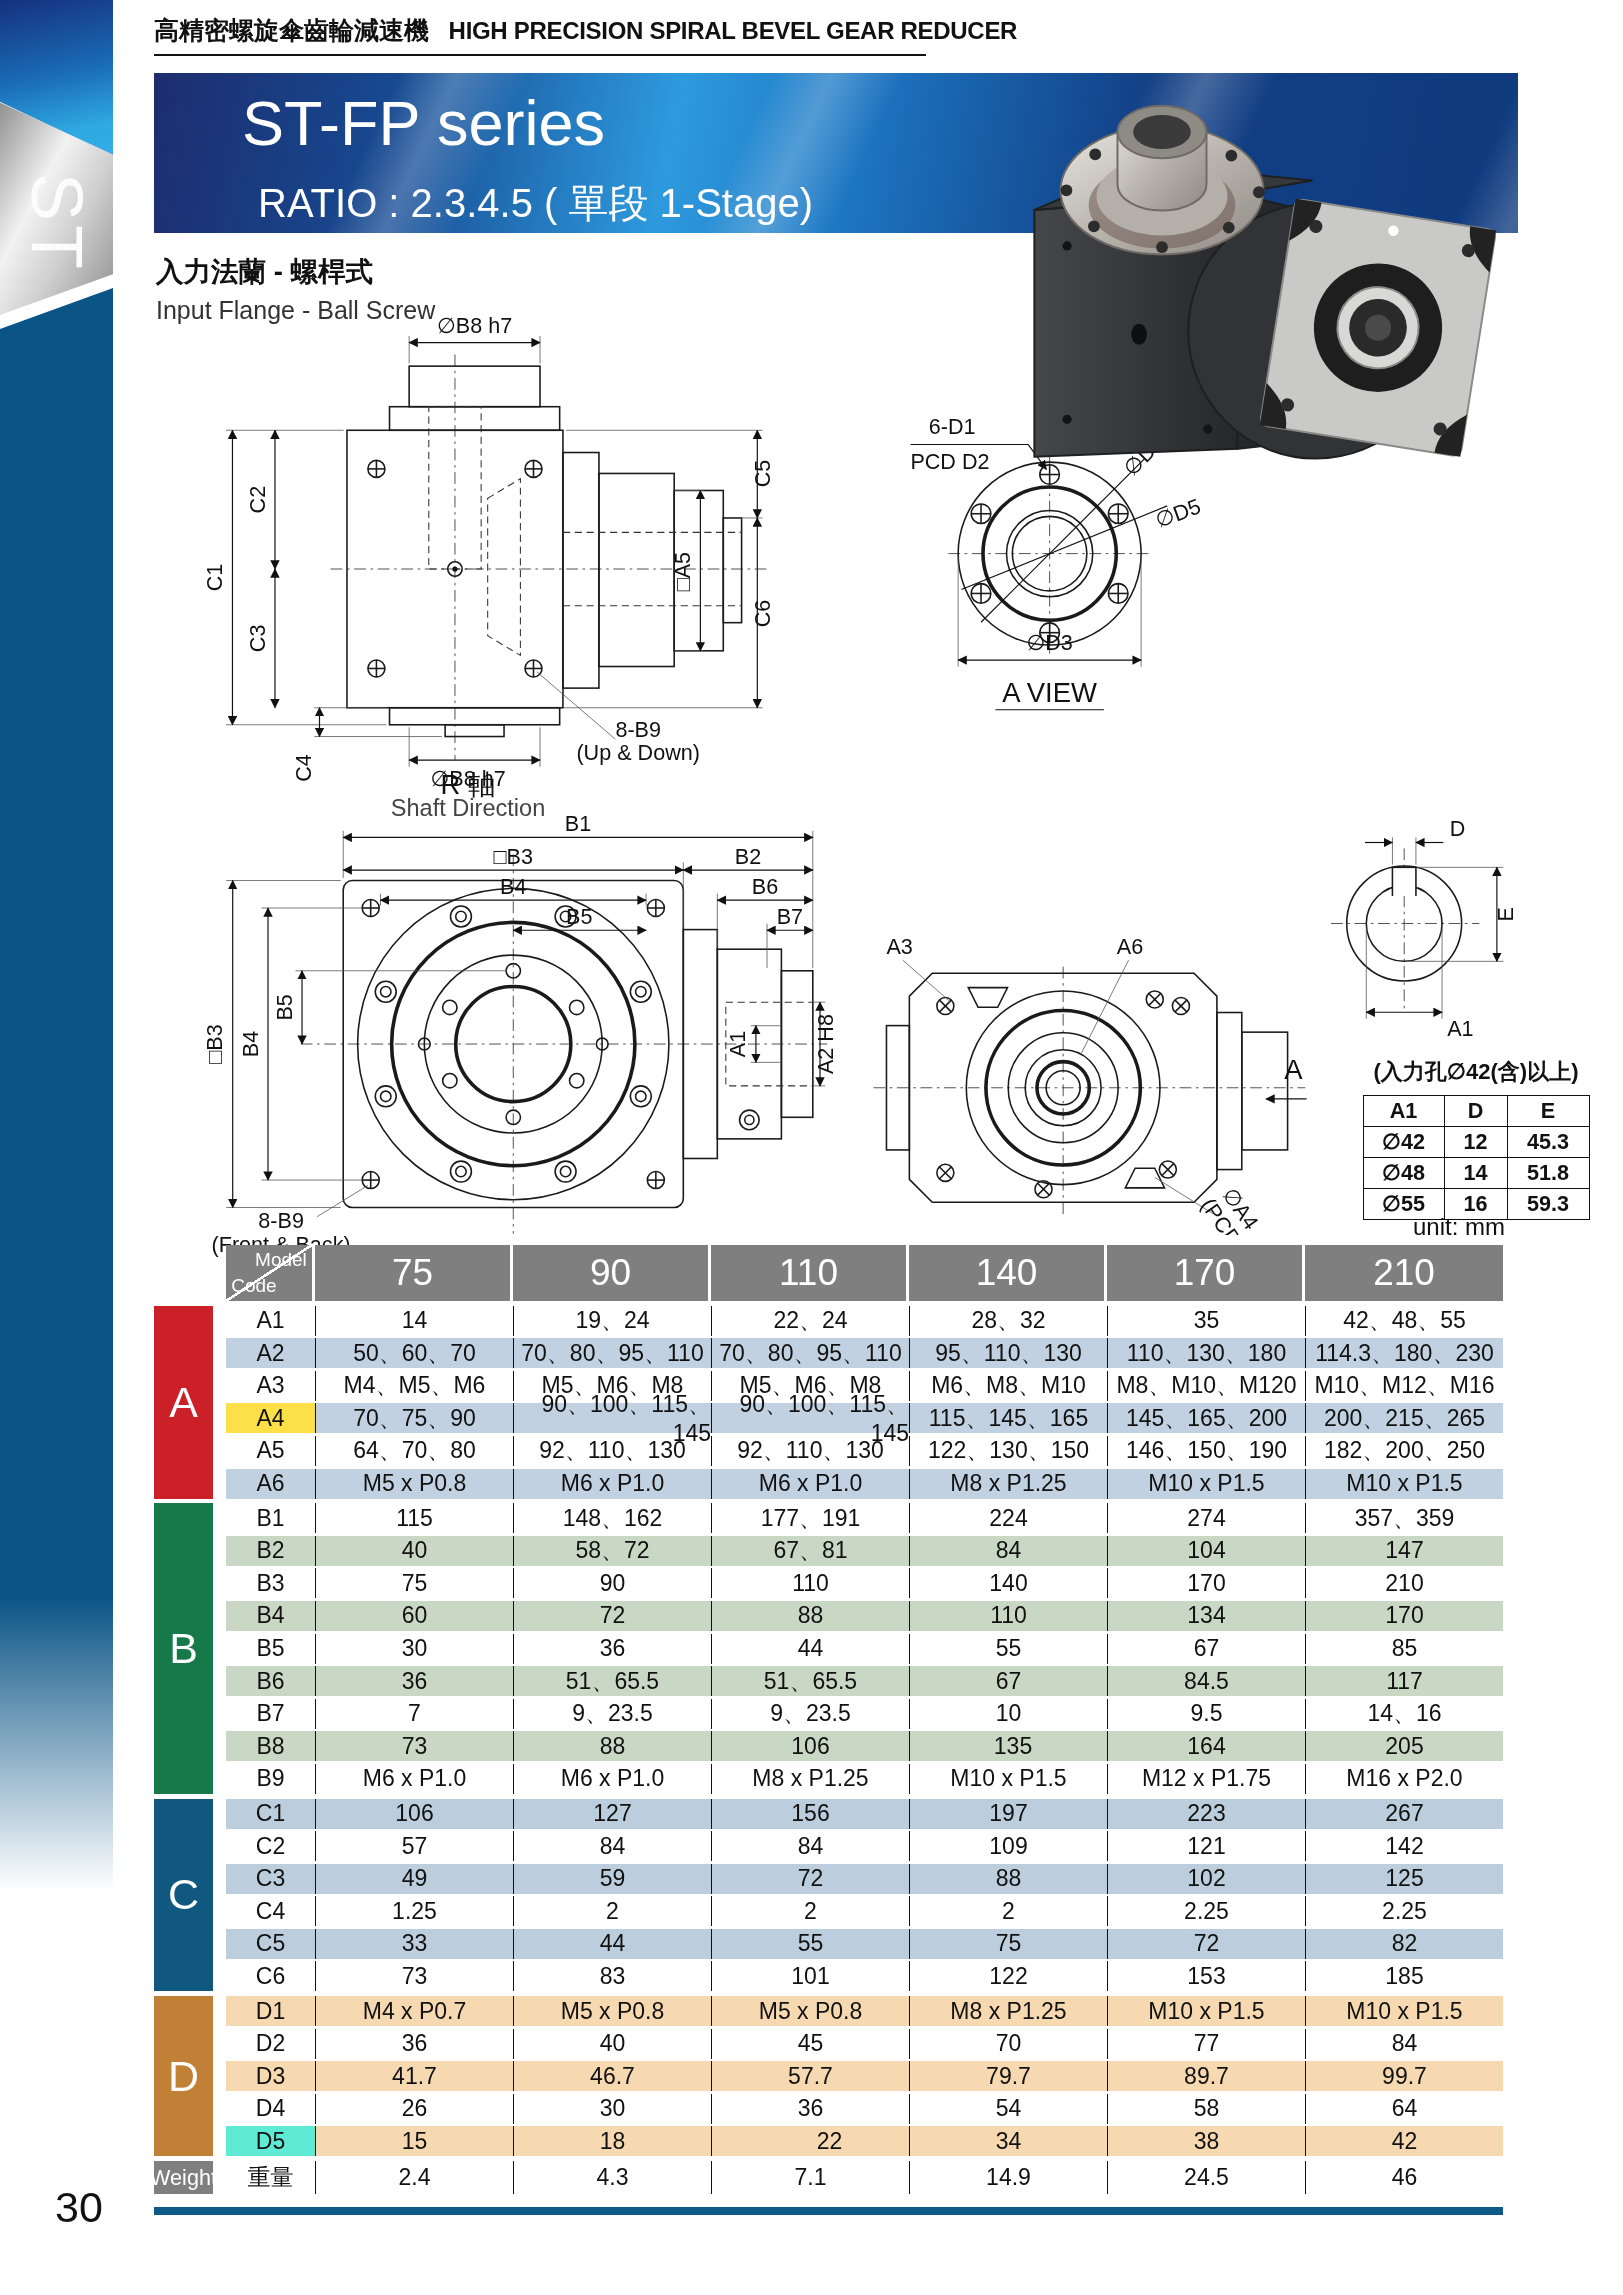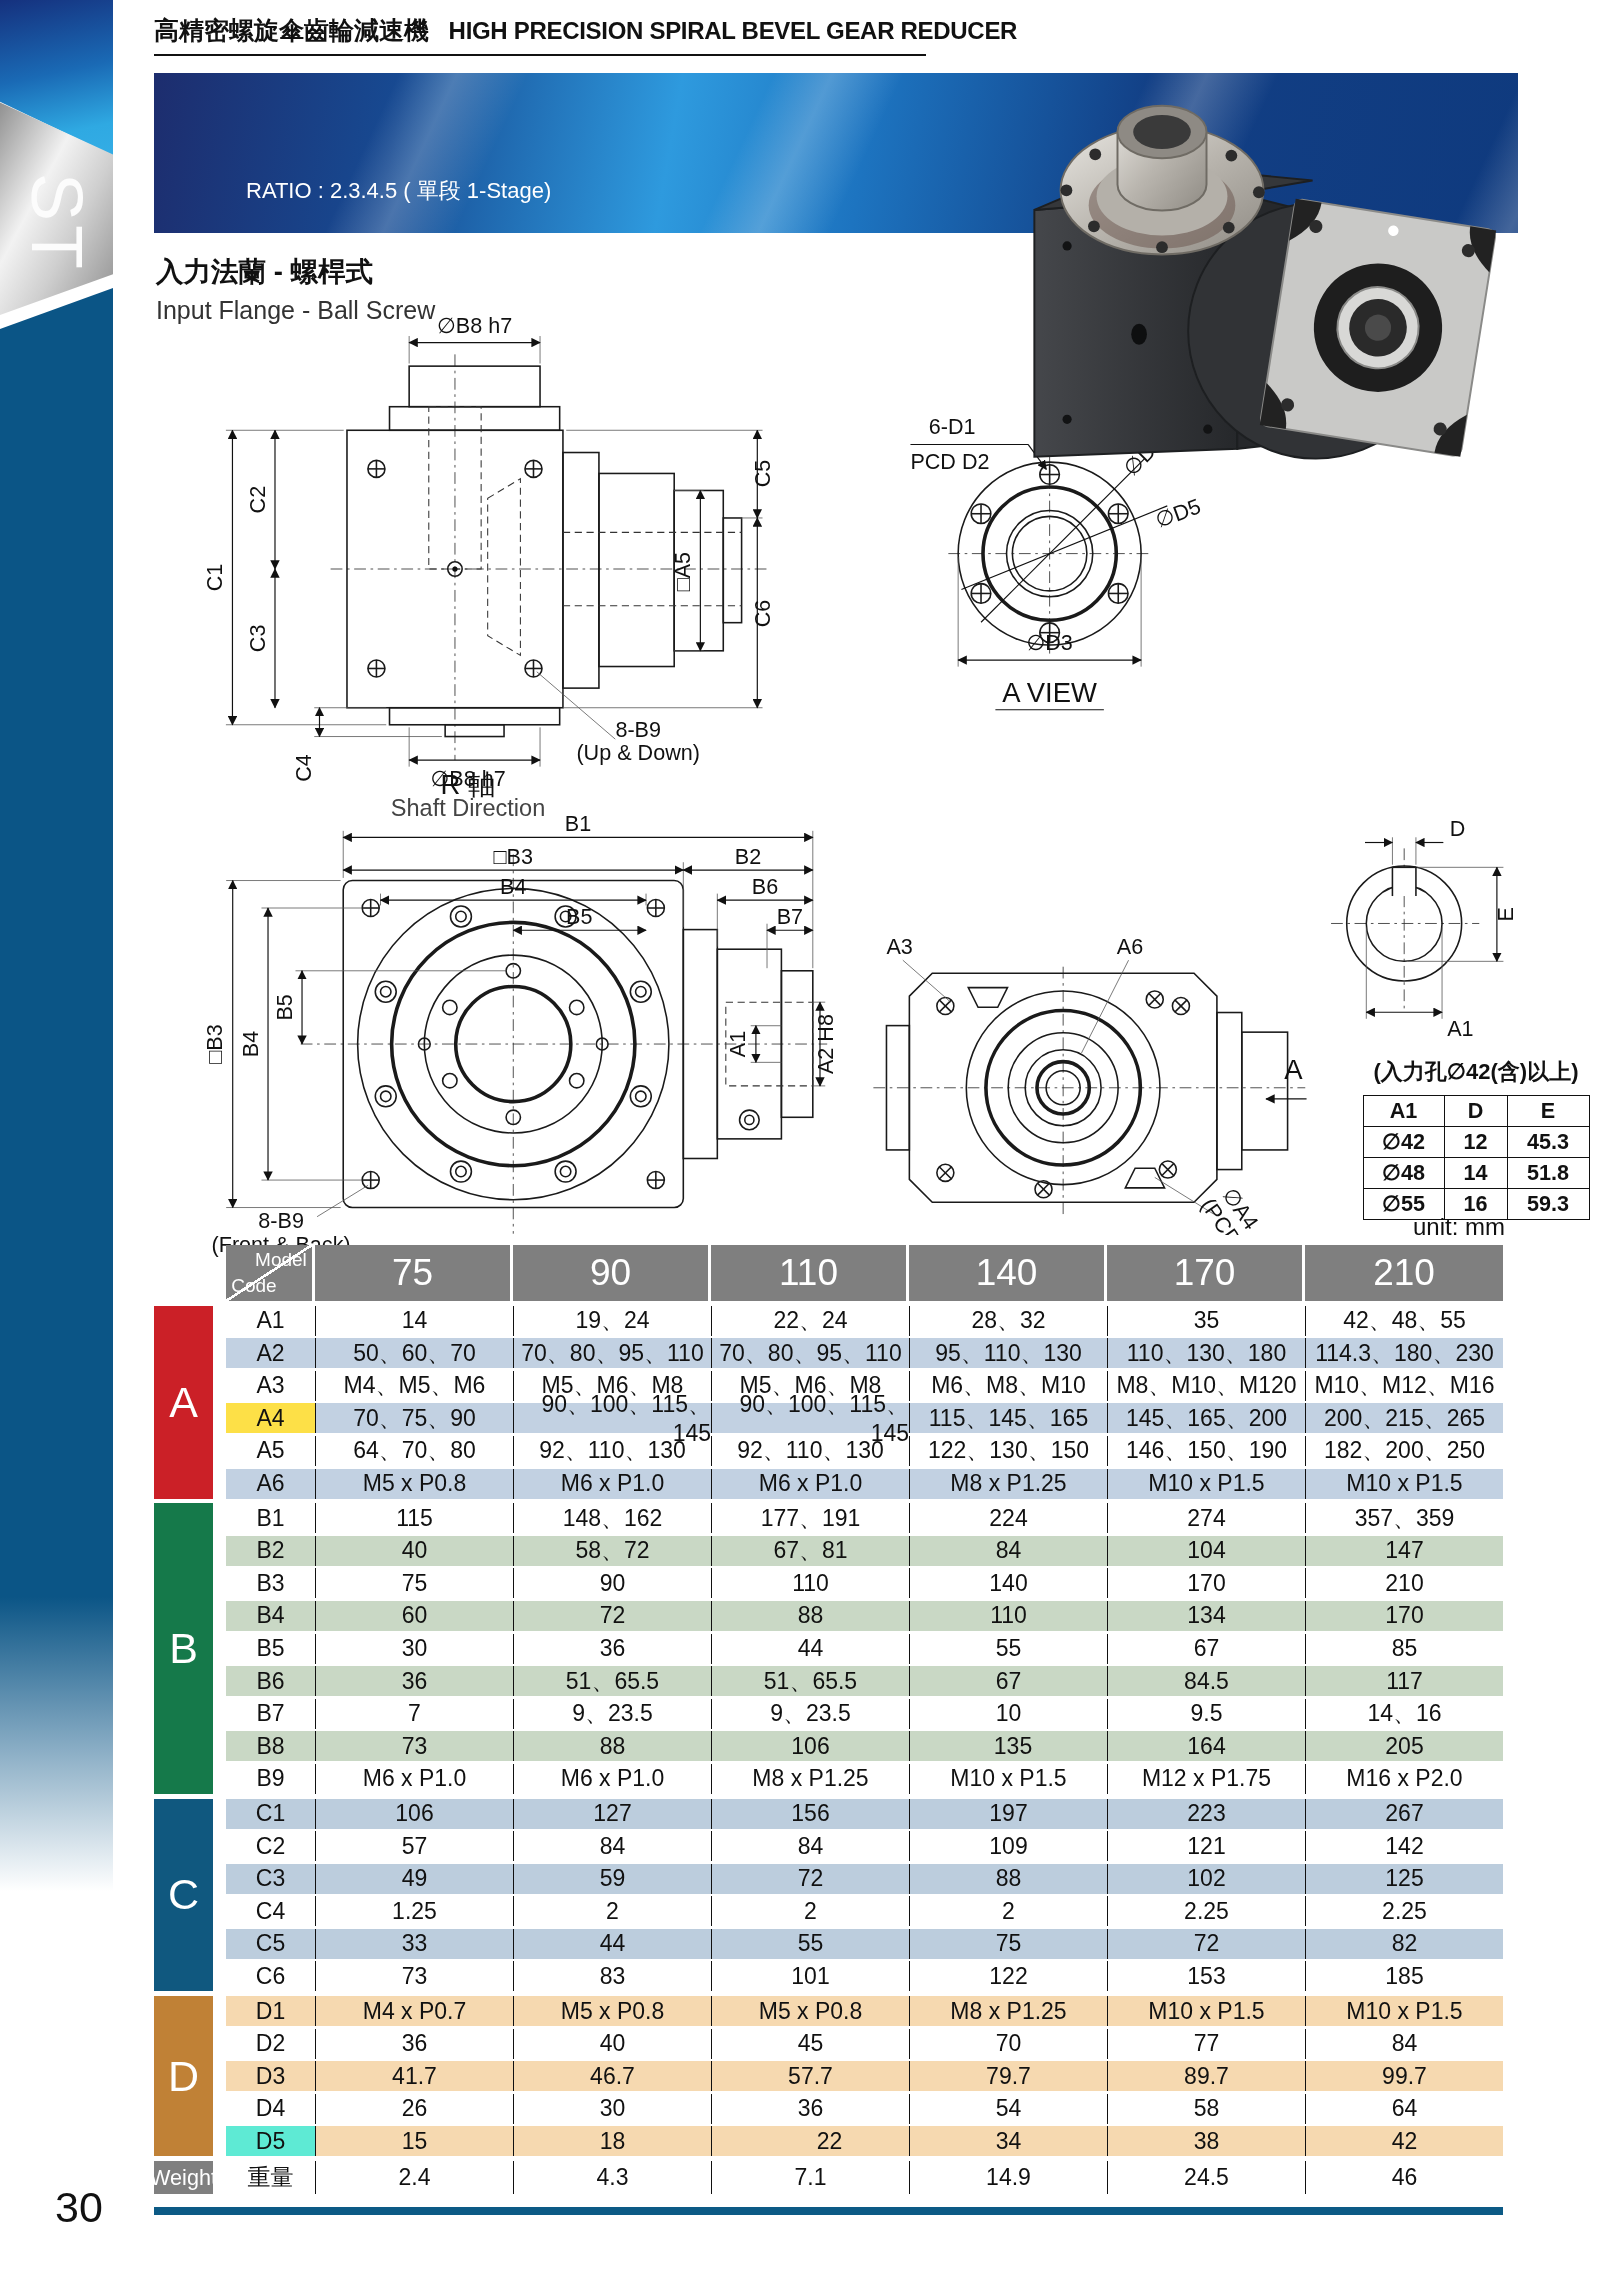--- a/index.html
+++ b/index.html
@@ -131,6 +131,7 @@
   </div>
 
   <div class="title-band">
+    <div class="band-title">ST-FP series</div>
     <div class="band-ratio">RATIO : 2.3.4.5 ( 單段 1-Stage)</div>
   </div>
 

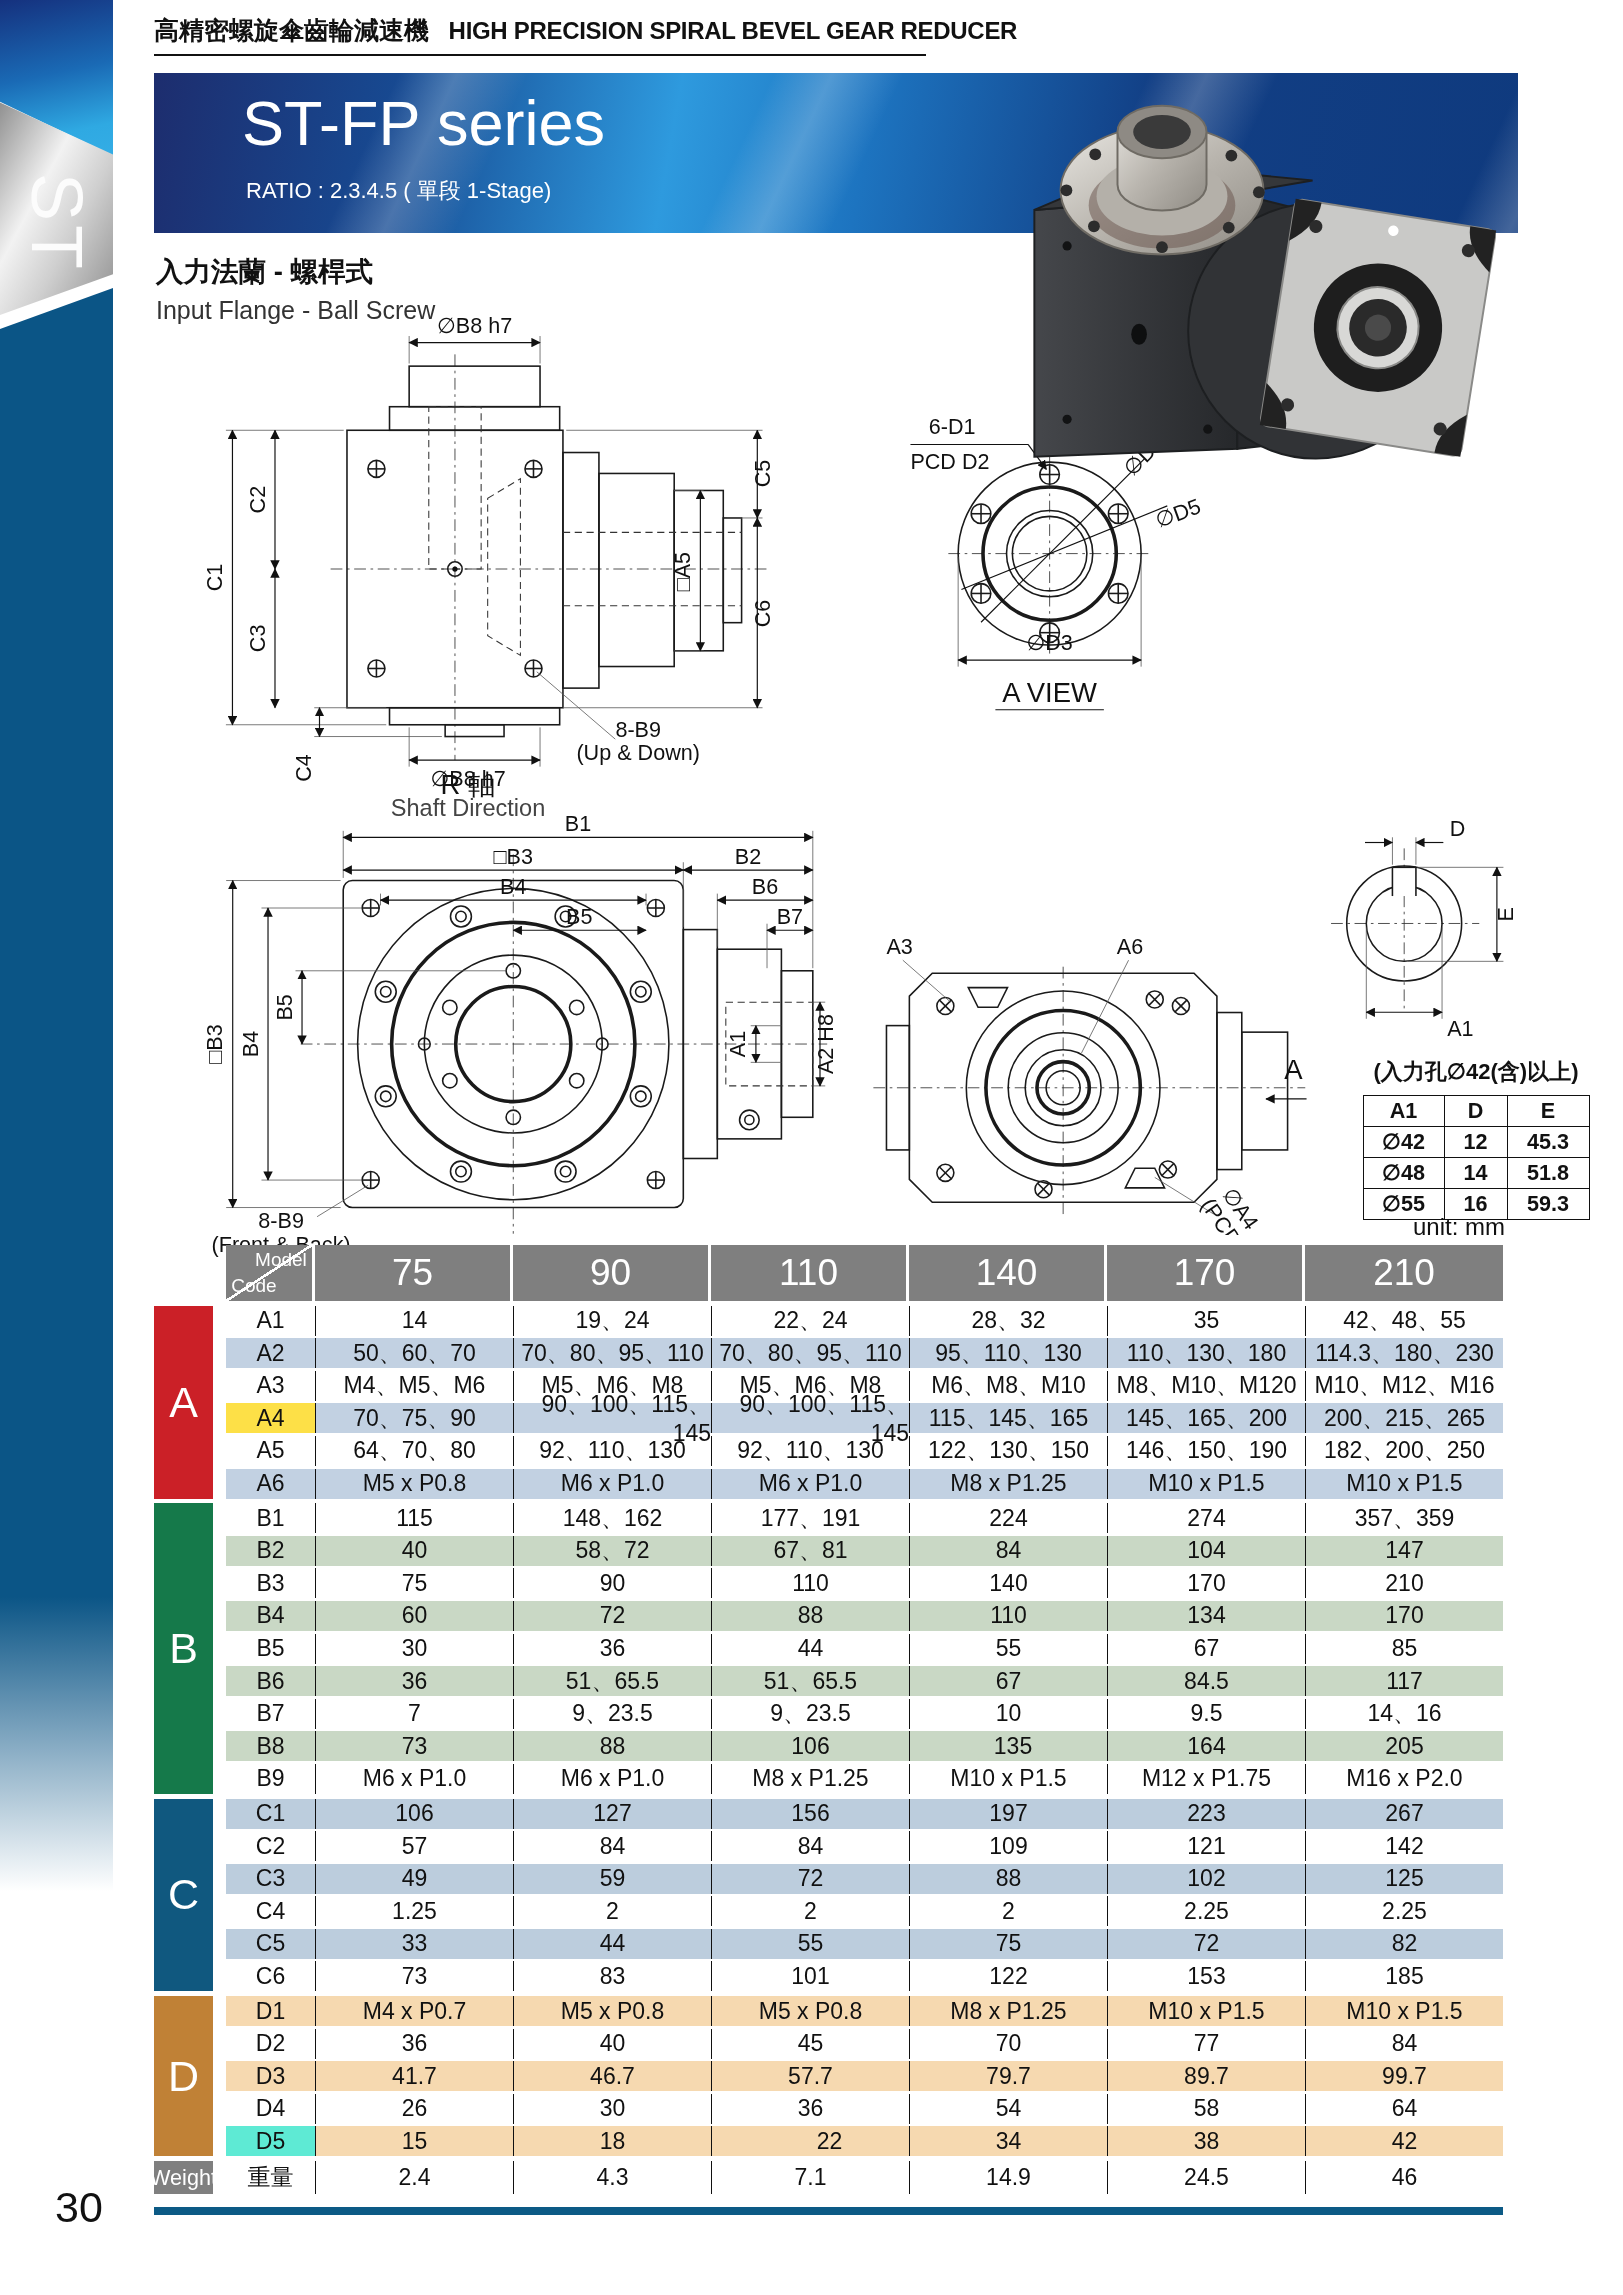--- a/index.html
+++ b/index.html
@@ -31,7 +31,7 @@
   .title-band::after{content:"";position:absolute;inset:0;
       background:repeating-linear-gradient(115deg,rgba(255,255,255,0) 0 222px,rgba(255,255,255,.22) 275px,rgba(255,255,255,0) 340px);}
   .band-title{position:absolute;left:88px;top:14.4px;font-size:63px;color:#fff;z-index:2;}
-  .band-ratio{position:absolute;left:92px;top:103px;font-size:22px;color:#fff;z-index:2;}
+  .band-ratio{position:absolute;left:104px;top:103px;font-size:40px;color:#fff;z-index:2;}
 
   .subtitle-zh{position:absolute;left:156px;top:254px;font-size:27.5px;font-weight:700;}
   .subtitle-en{position:absolute;left:156px;top:296px;font-size:25px;color:#333;}

